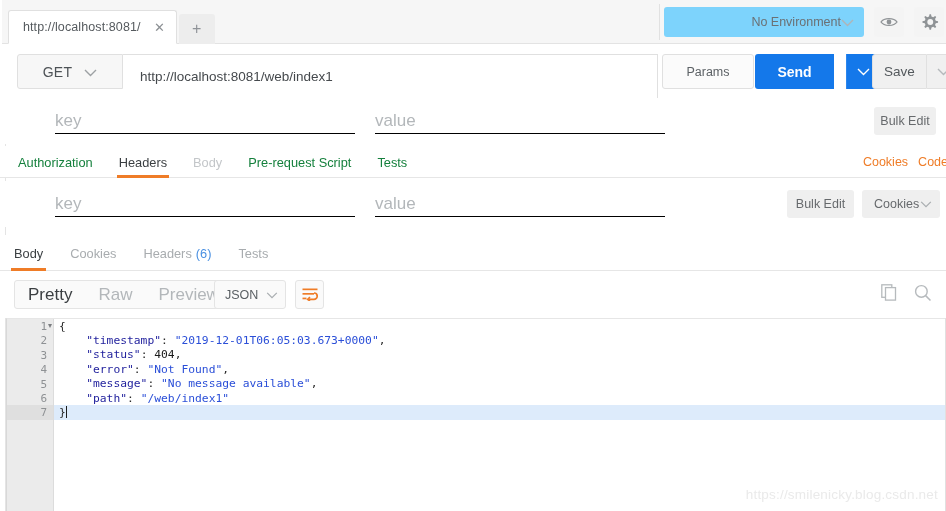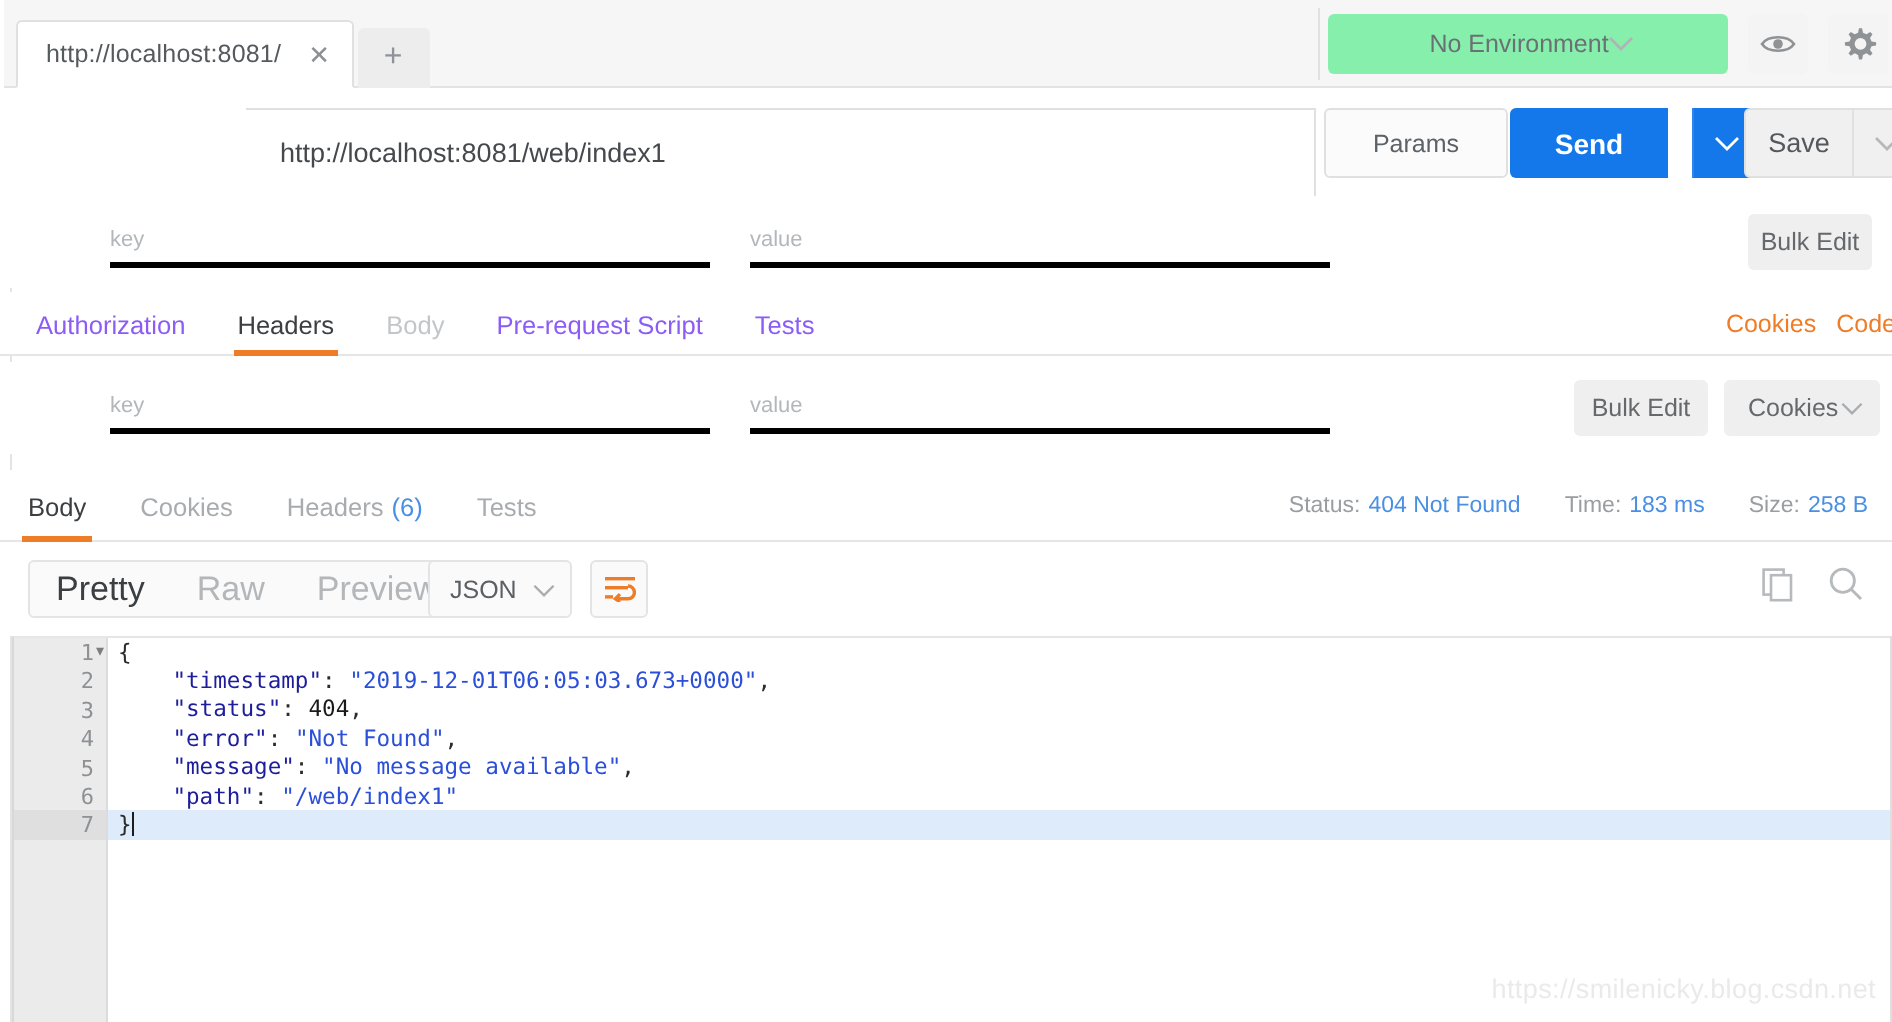--- a/index.html
+++ b/index.html
@@ -69,11 +69,11 @@
   }
   .env-select {
     width: 200px; height: 30px;
-    background: #86efac;
+    background: #7dd3fc;
     border-radius: 3px;
     display: flex; align-items: center;
     padding: 0 10px 0 14px;
-    justify-content: center;
+    justify-content: flex-end;
   }
   .env-select .lbl { font-size: 12.5px; color: #6b7074; }
   .icon-btn-top {

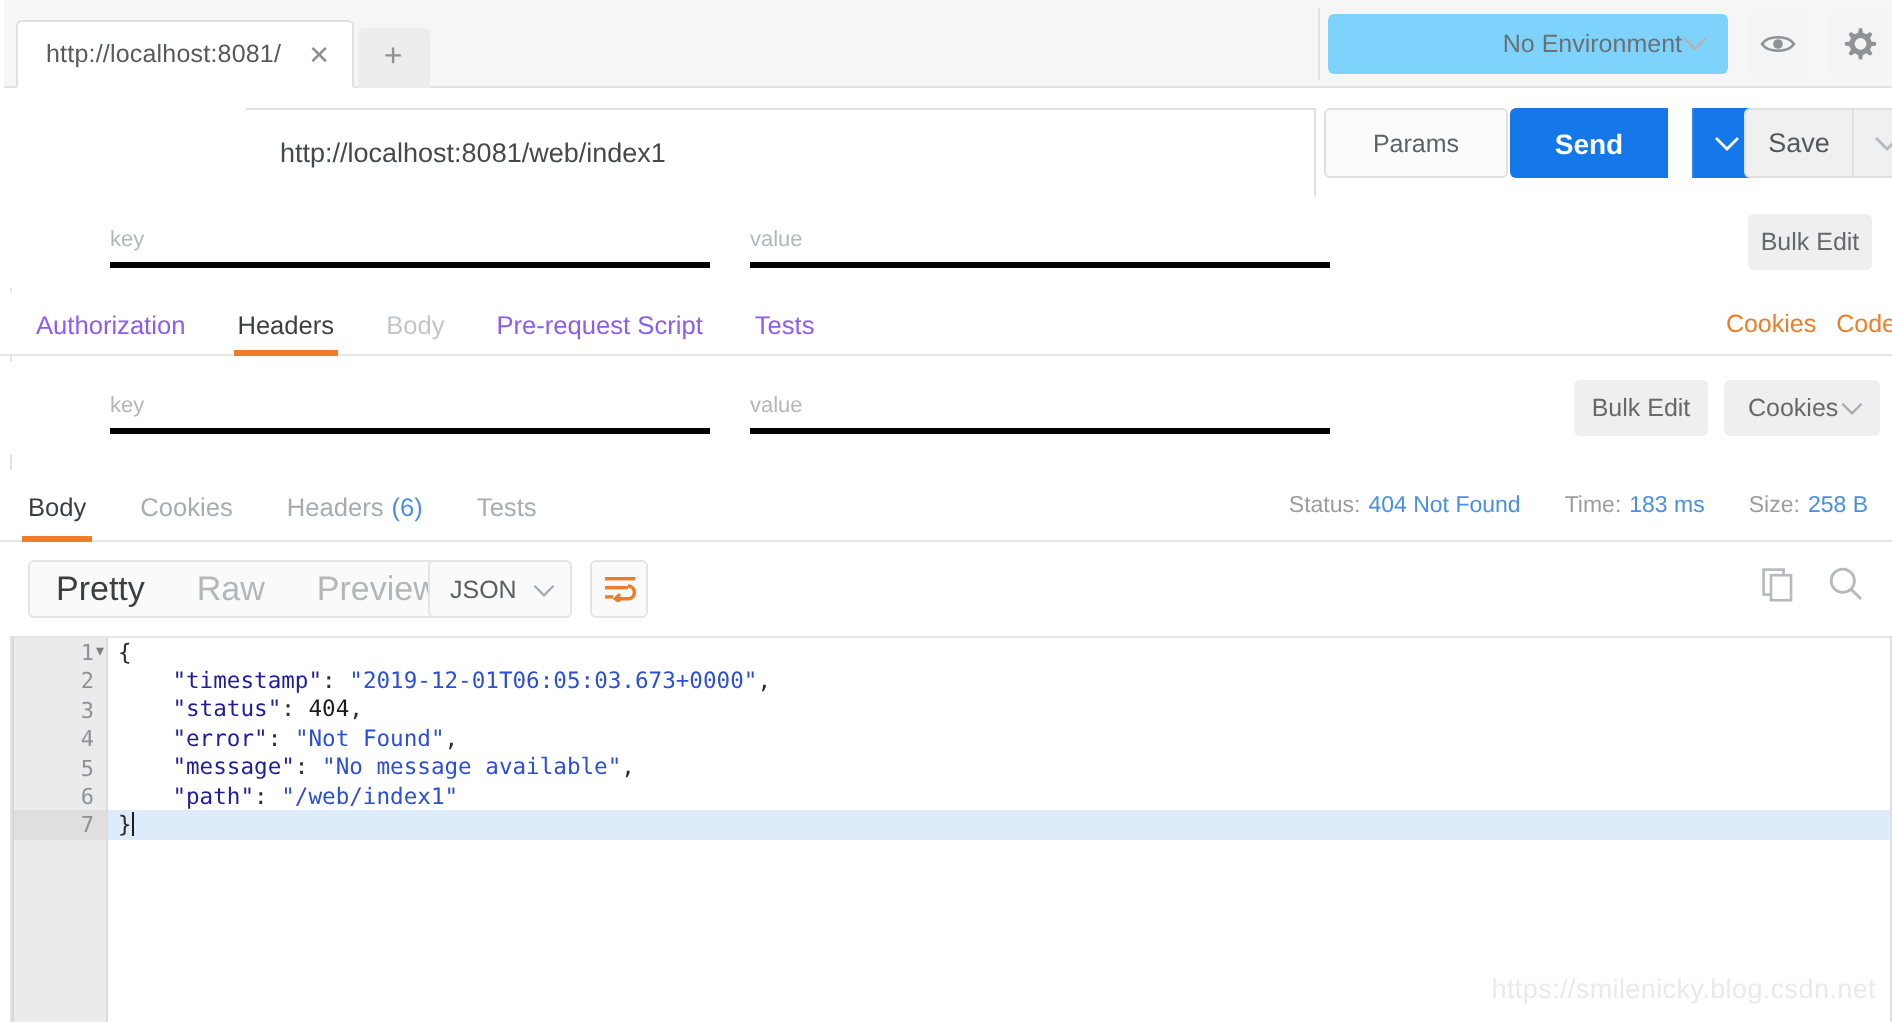--- a/index.html
+++ b/index.html
@@ -389,6 +389,14 @@
   <div class="left-rail"></div>
 
   <div class="urlrow">
+    <div class="method-box">
+      <span class="method-label">GET</span>
+      <span class="method-caret">
+        <svg width="13" height="8" viewBox="0 0 13 8">
+            <path d="M1 1 L6.5 6.5 L12 1" stroke="#9da1a4" stroke-width="1.4" fill="none"></path>
+          </svg>
+      </span>
+    </div>
     <div class="url-box">
       <span class="url-text">http://localhost:8081/web/index1</span>
     </div>

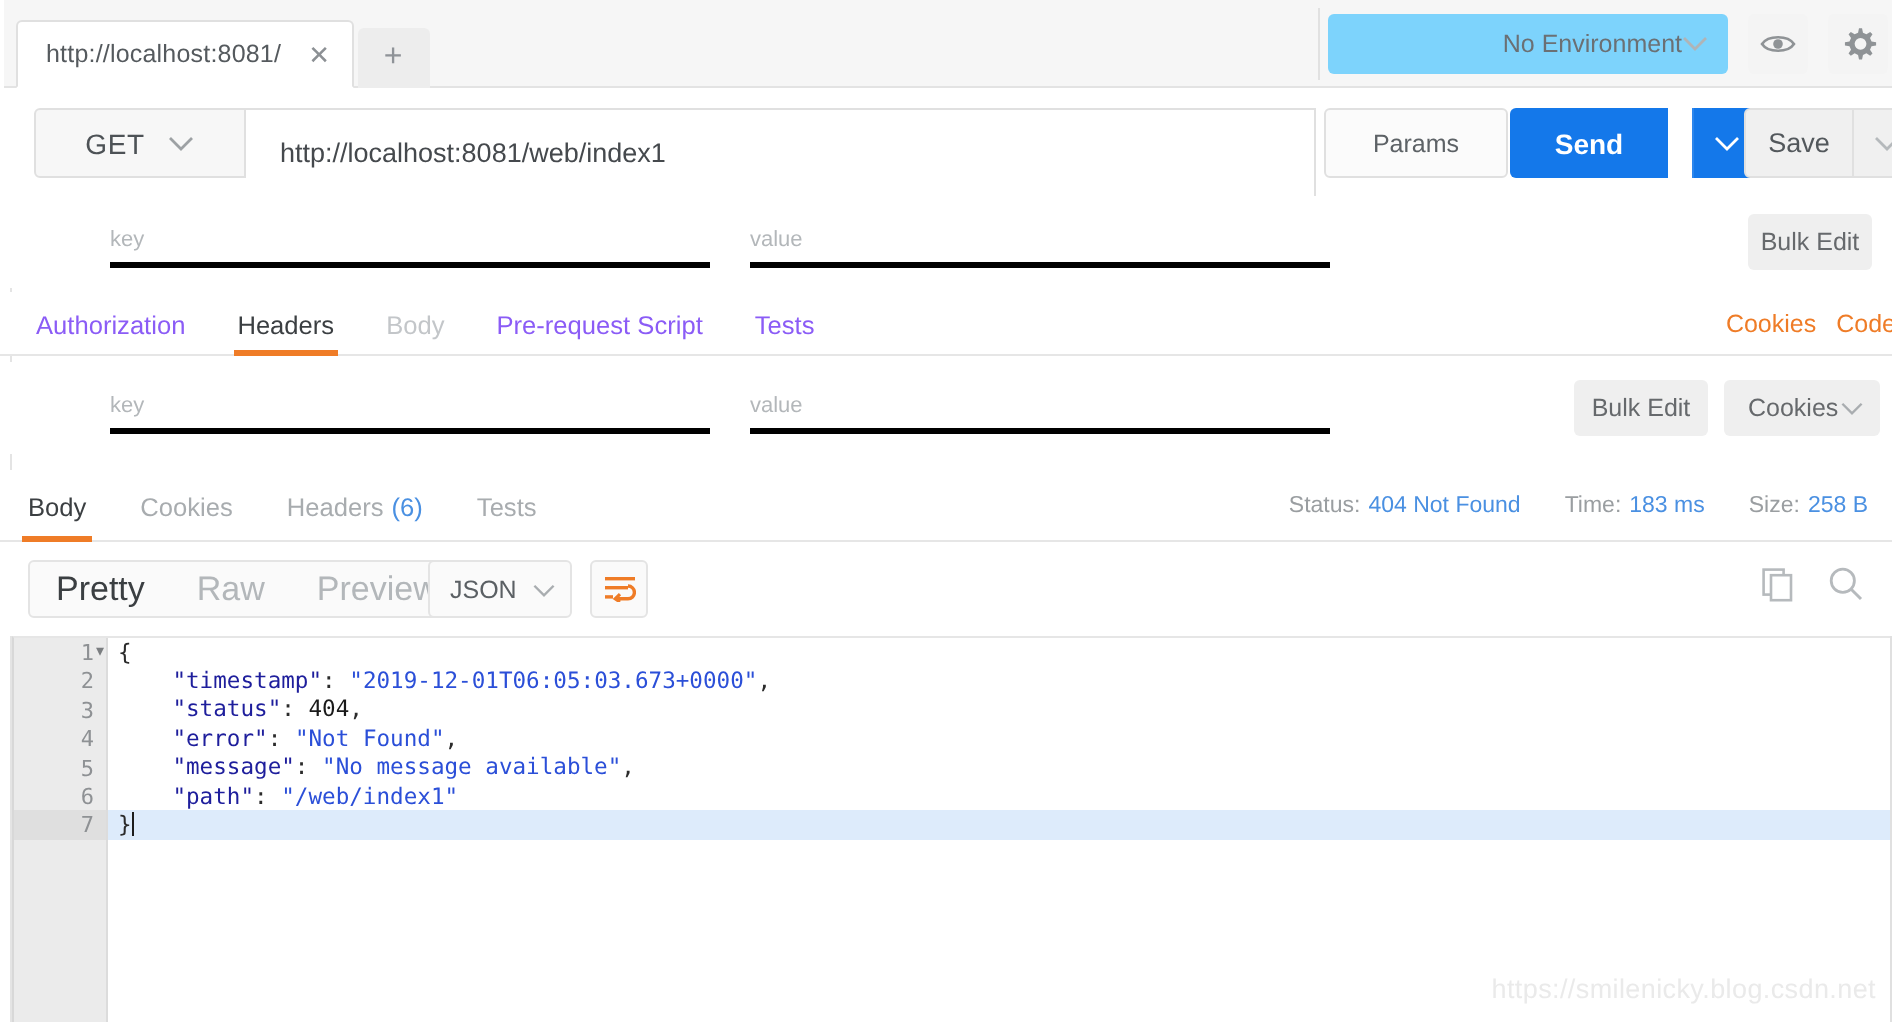--- a/index.html
+++ b/index.html
@@ -169,9 +169,9 @@
   }
   .kv-key, .kv-val {
     position: absolute; top: 10px; height: 26px;
-    border-bottom: 3px solid #000000;
-    display: flex; align-items: center;
-    font-size: 11px; color: #b3b7ba;
+    border-bottom: 1px solid #000000;
+    display: flex; align-items: center;
+    font-size: 17px; color: #b3b7ba;
   }
   .kv-key { left: 55px; width: 300px; }
   .kv-val { left: 375px; width: 290px; }

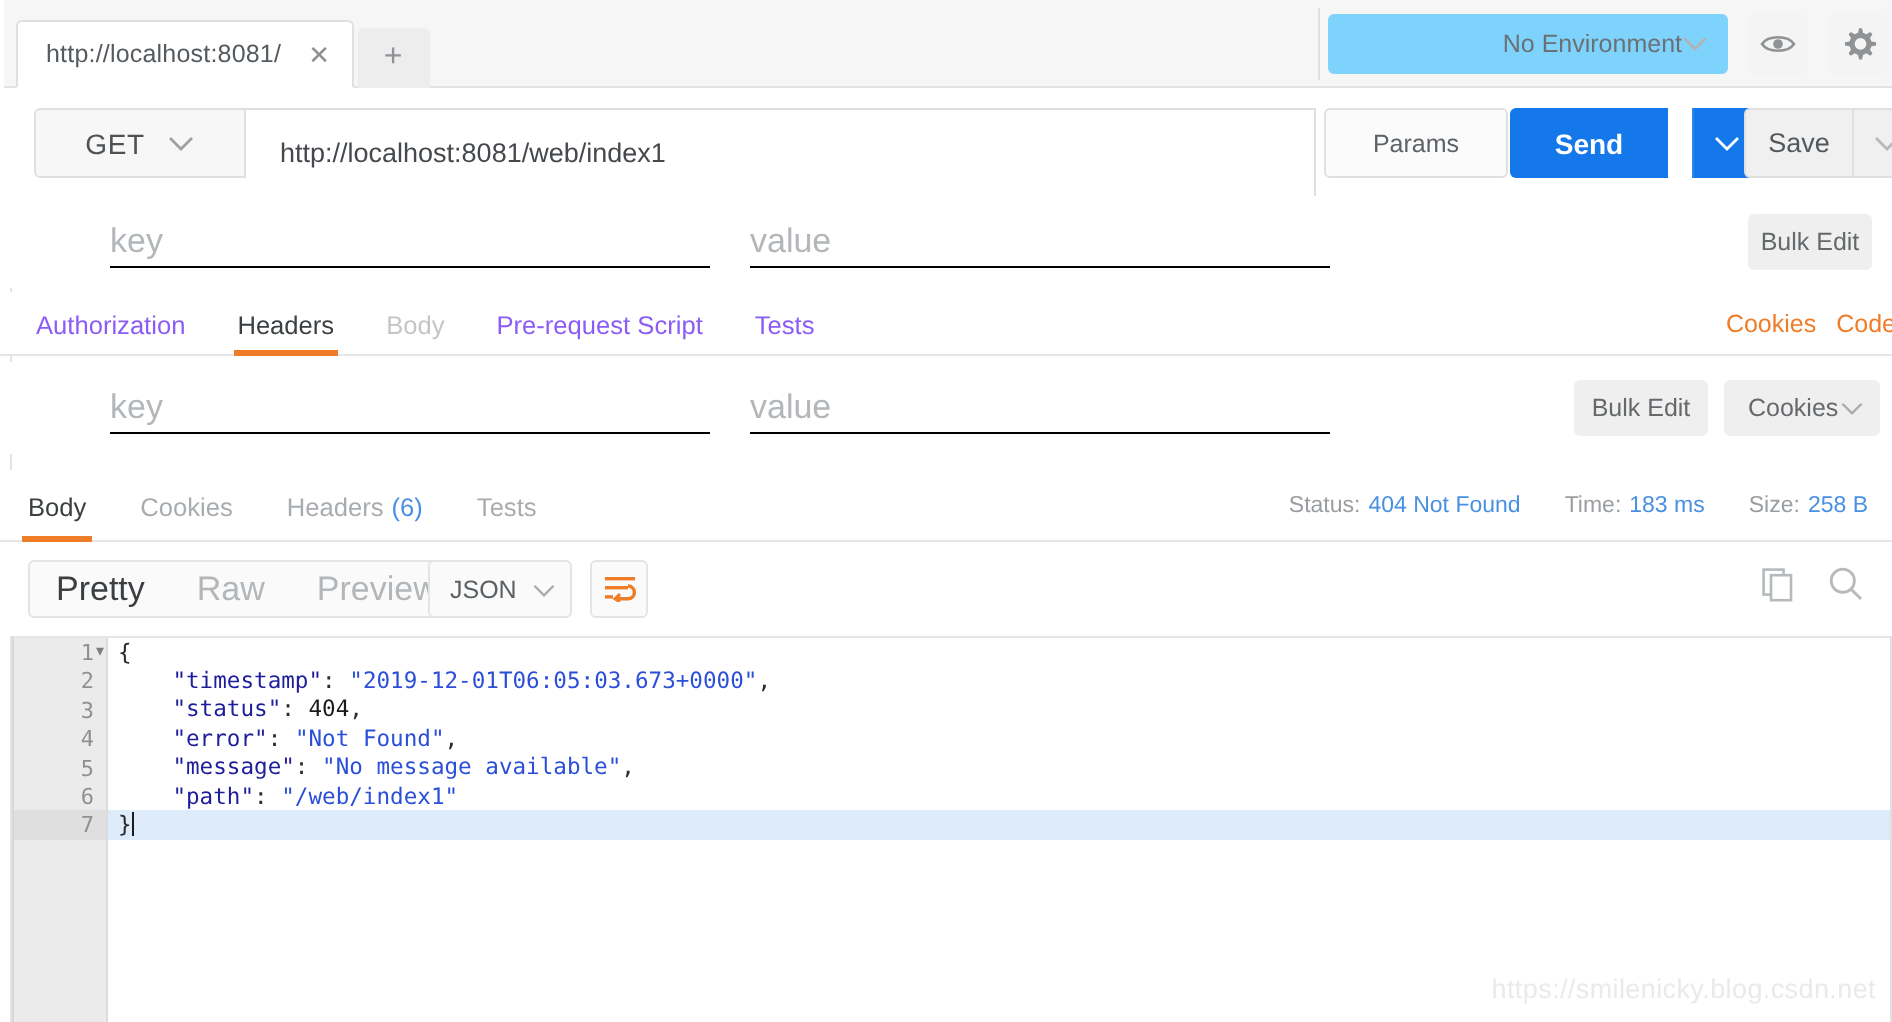--- a/index.html
+++ b/index.html
@@ -195,7 +195,7 @@
     padding: 0 0 0 0;
     margin-right: 26px;
     font-size: 12.8px;
-    color: #8b5cf6;
+    color: #15803d;
     position: relative;
   }
   .ptab.active { color: #3b3f42; }

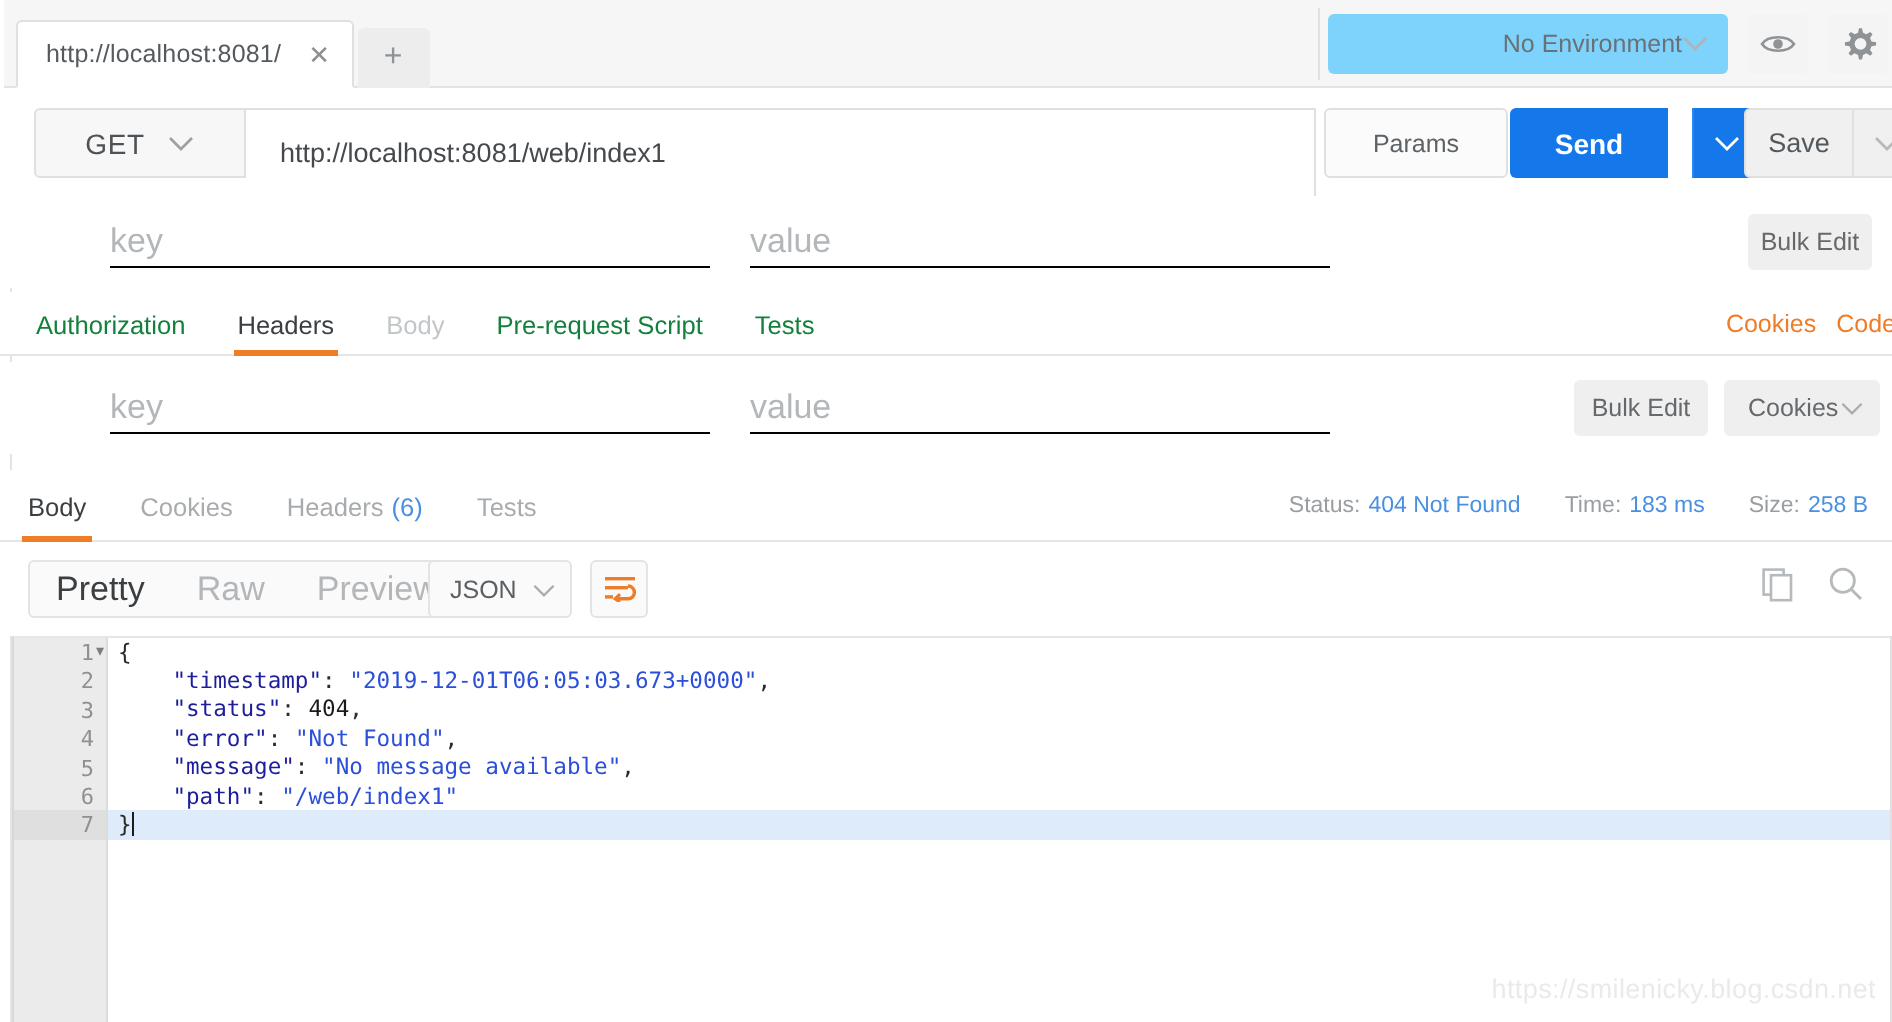--- a/index.html
+++ b/index.html
@@ -469,17 +469,6 @@
         <span>Tests</span>
       </div>
     </div>
-    <div class="status-area">
-      <div class="grp">
-        <span>Status:</span><span class="val">404 Not Found</span>
-      </div>
-      <div class="grp">
-        <span>Time:</span><span class="val">183 ms</span>
-      </div>
-      <div class="grp">
-        <span>Size:</span><span class="val">258 B</span>
-      </div>
-    </div>
   </div>
 
   <div class="bodybar">

